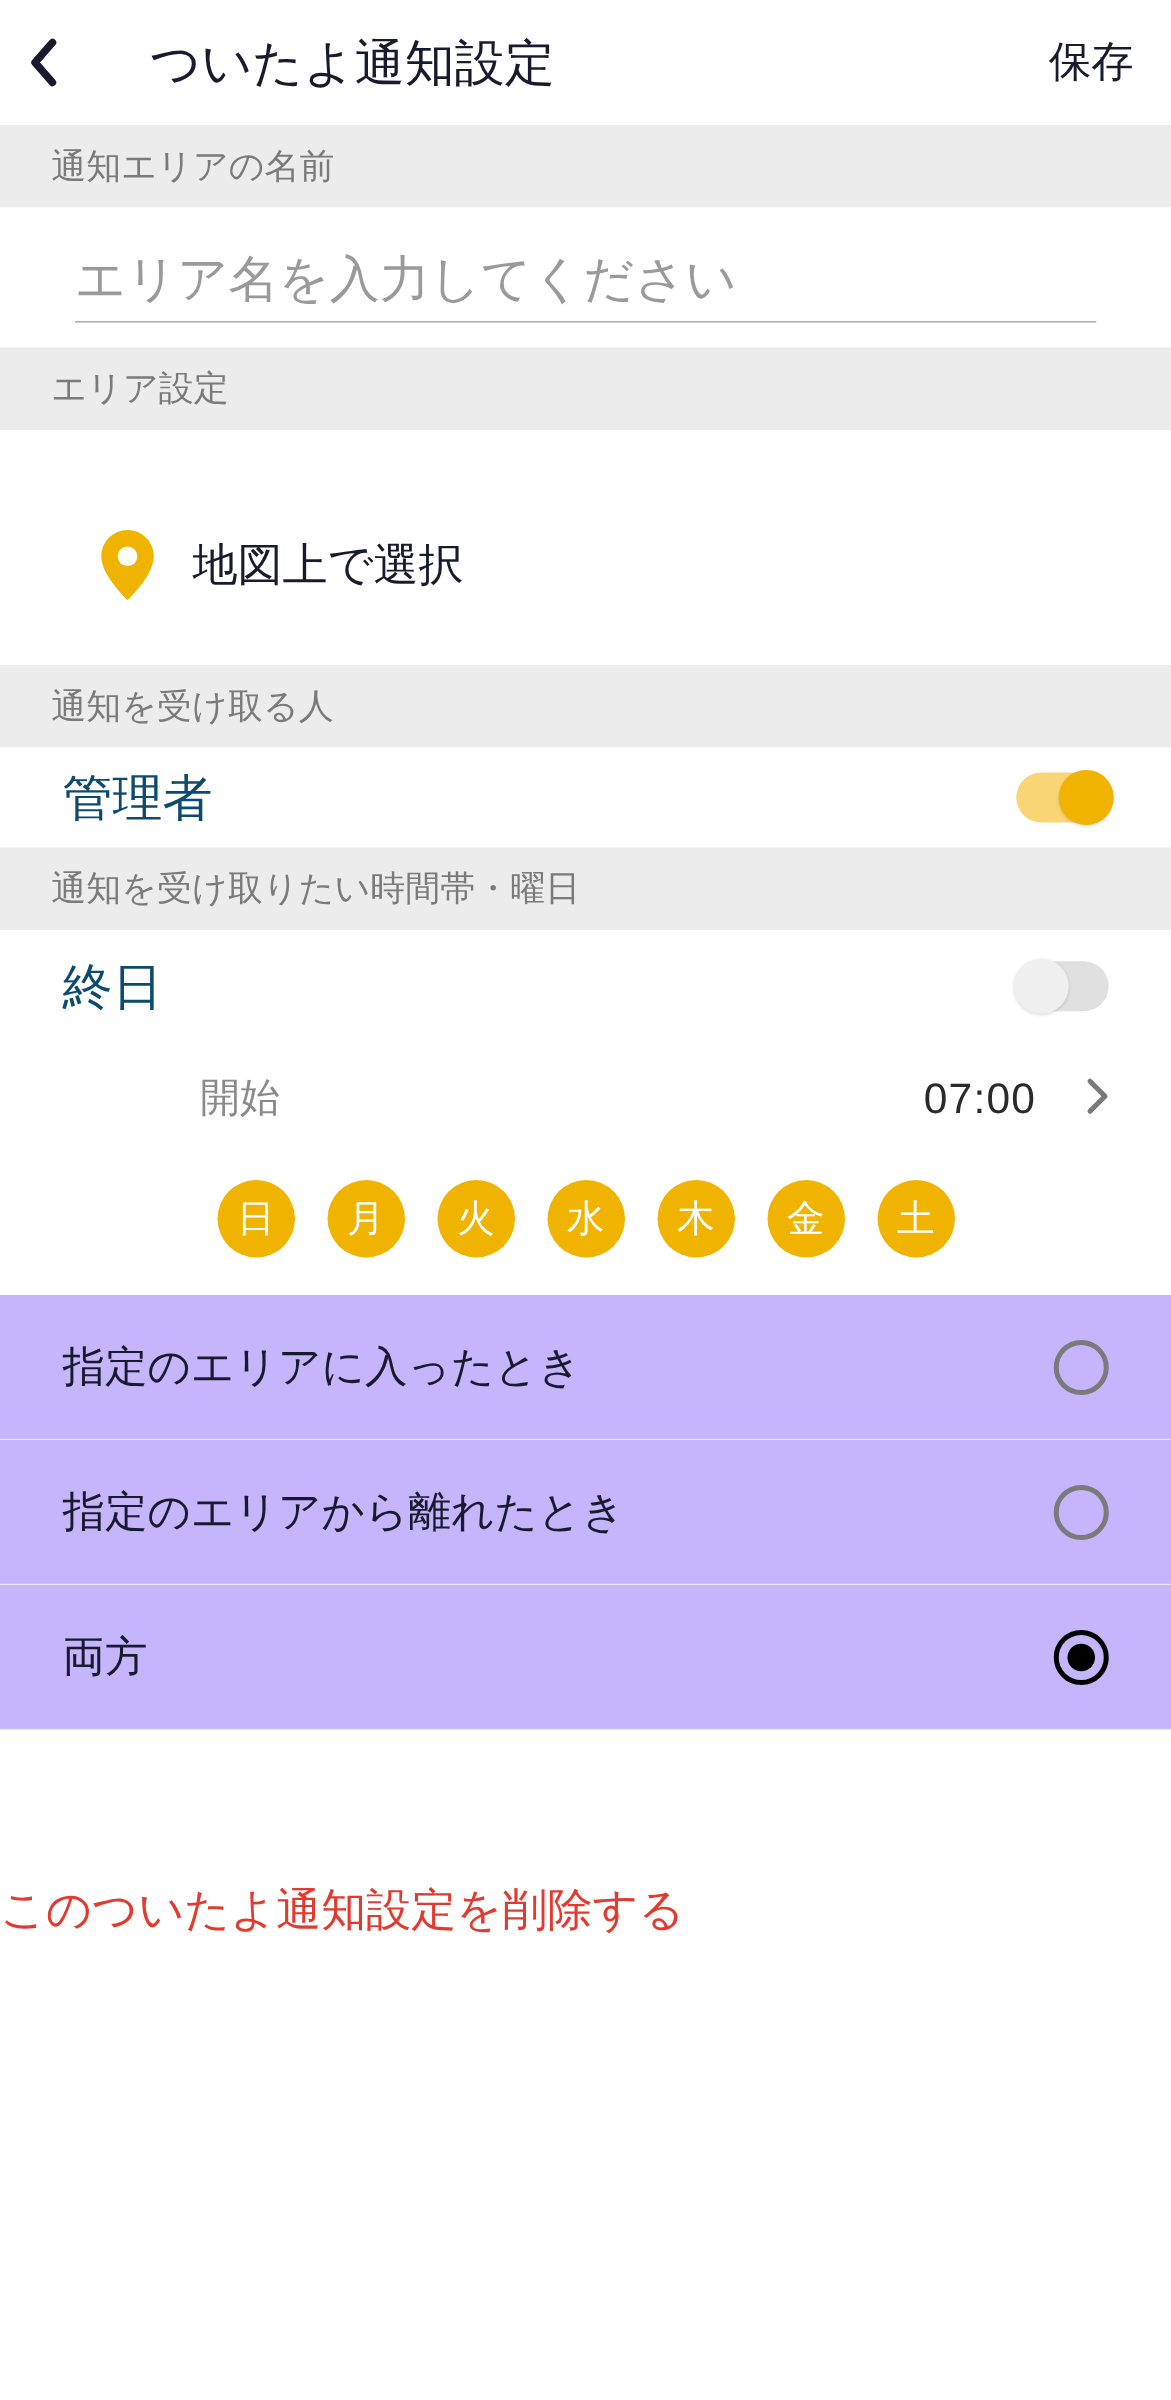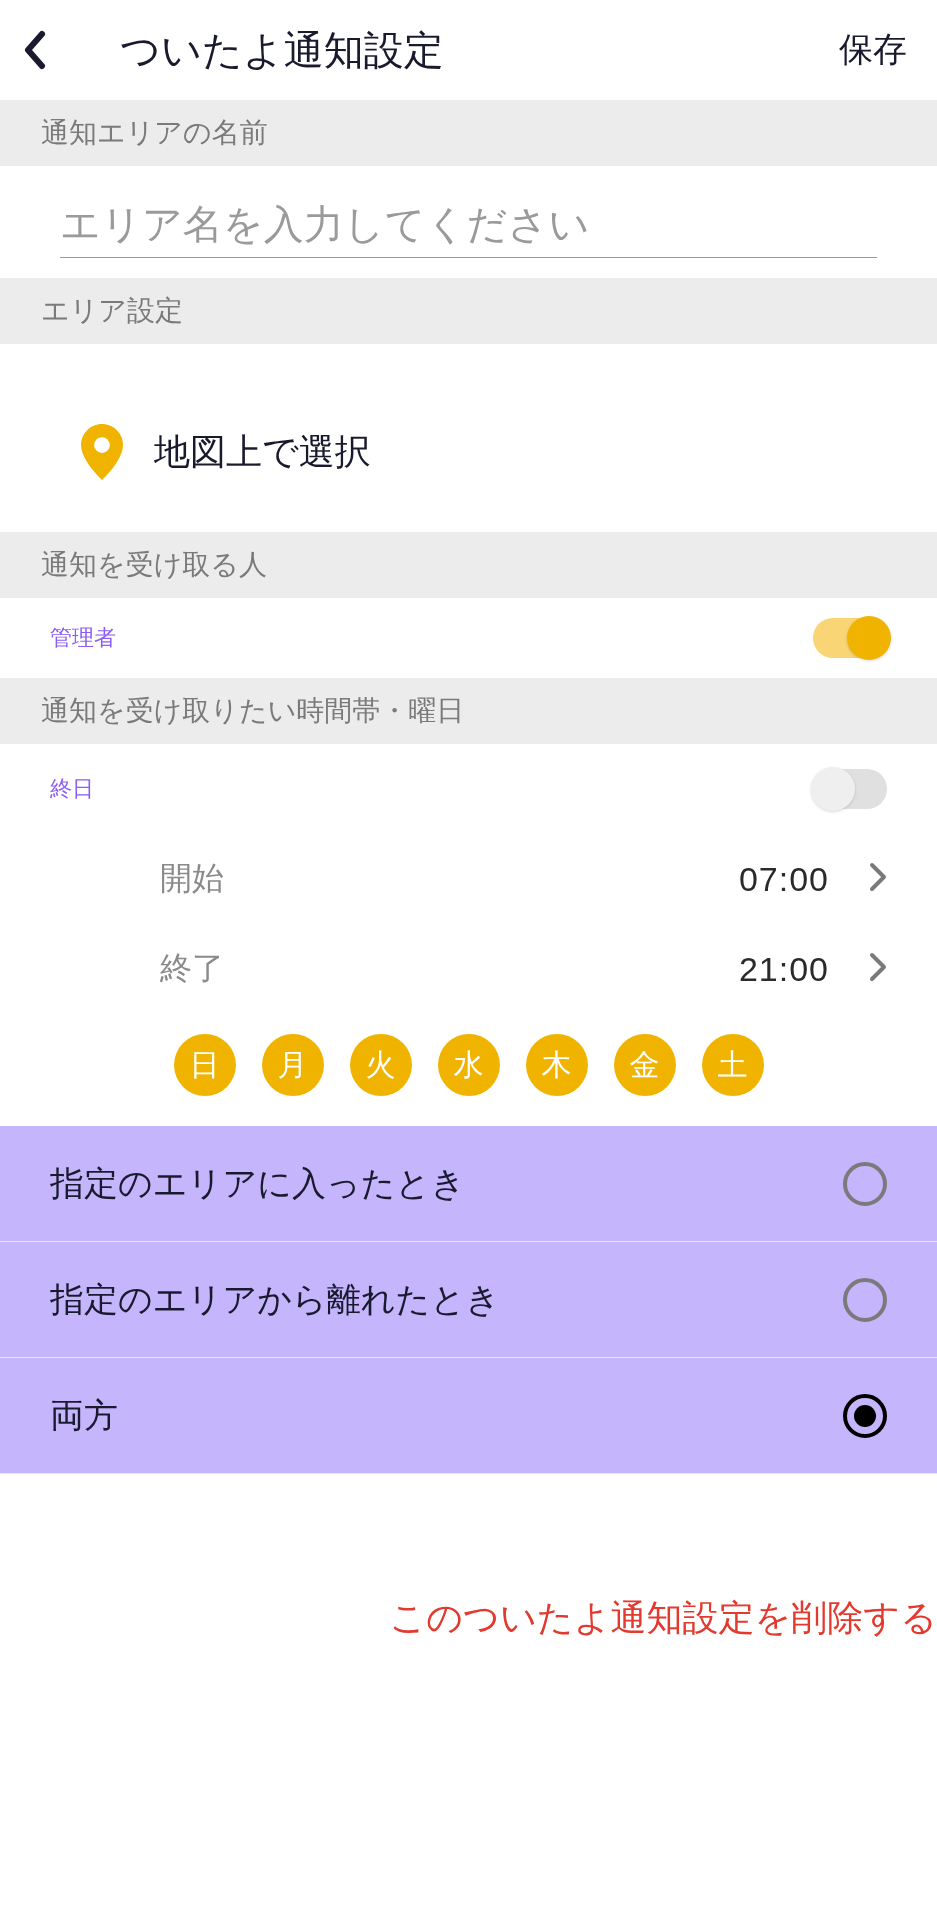--- a/index.html
+++ b/index.html
@@ -77,7 +77,7 @@
     justify-content: space-between;
     padding: 0 50px;
   }
-  .toggle-label { font-size: 22px; color: #8b5cf6; text-align: center; }
+  .toggle-label { font-size: 40px; color: #0c4a6e; text-align: center; }
   .toggle {
     width: 74px;
     height: 40px;

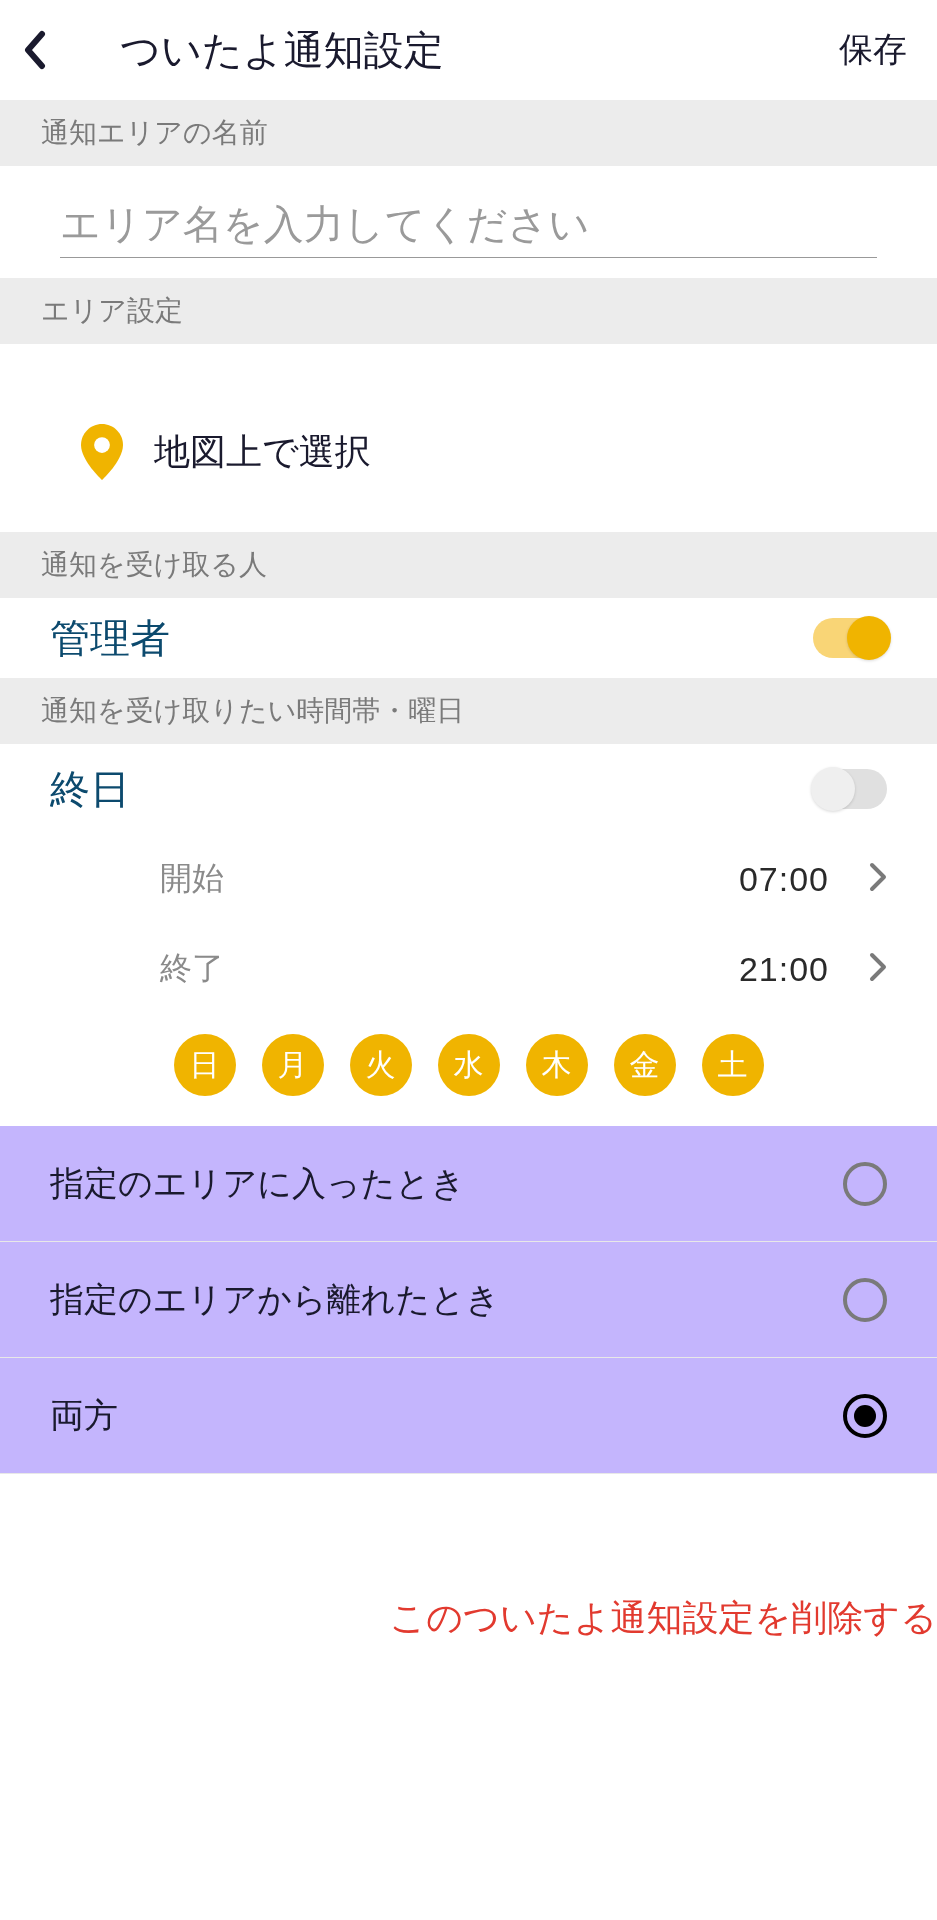--- a/index.html
+++ b/index.html
@@ -218,15 +218,6 @@
         </svg>
     </div>
   </div>
-  <div class="time-row">
-    <div class="time-label">終了</div>
-    <div class="time-value">21:00</div>
-    <div class="chevron">
-      <svg viewBox="0 0 18 30">
-          <polyline points="3,3 15,15 3,27" fill="none" stroke="#7a7a7a" stroke-width="4" stroke-linecap="round" stroke-linejoin="round"></polyline>
-        </svg>
-    </div>
-  </div>
   <div class="days-row">
     <div class="day-chip">日</div>
     <div class="day-chip">月</div>

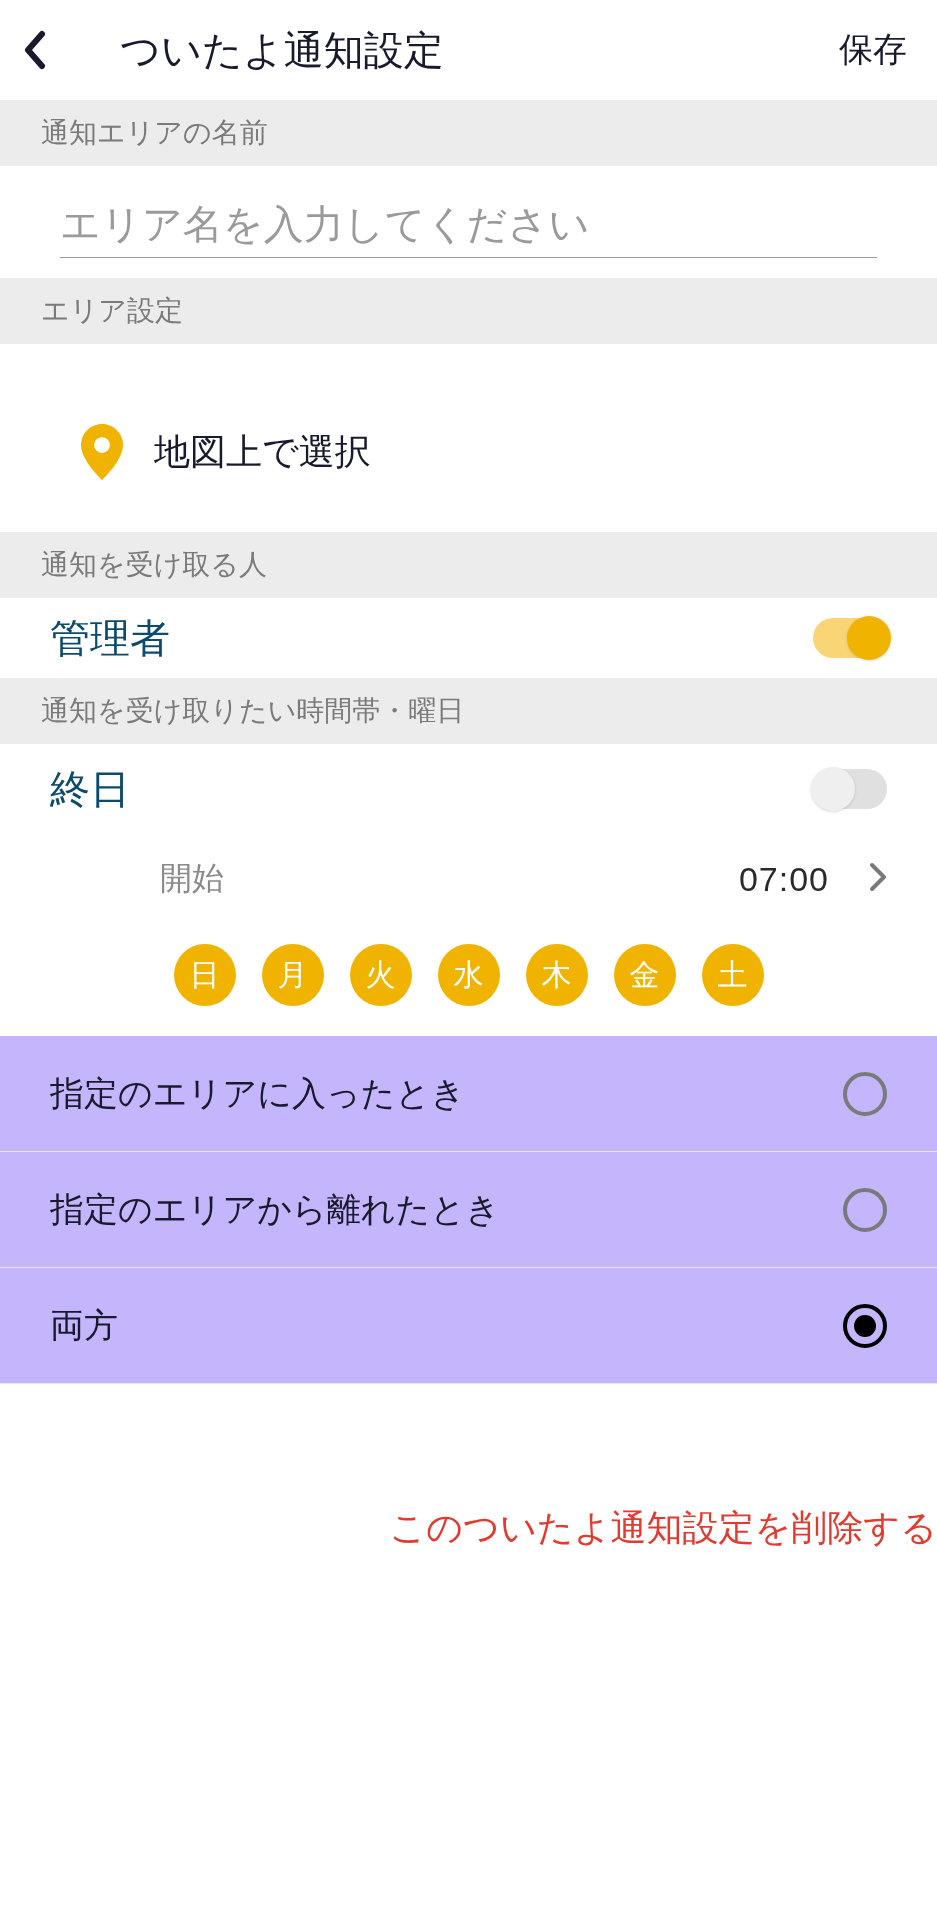--- a/index.html
+++ b/index.html
@@ -158,7 +158,7 @@
   }
   .delete-row {
     background: #ffffff;
-    text-align: right;
+    text-align: left;
     padding: 120px 0 40px 0;
   }
   .delete-text {

